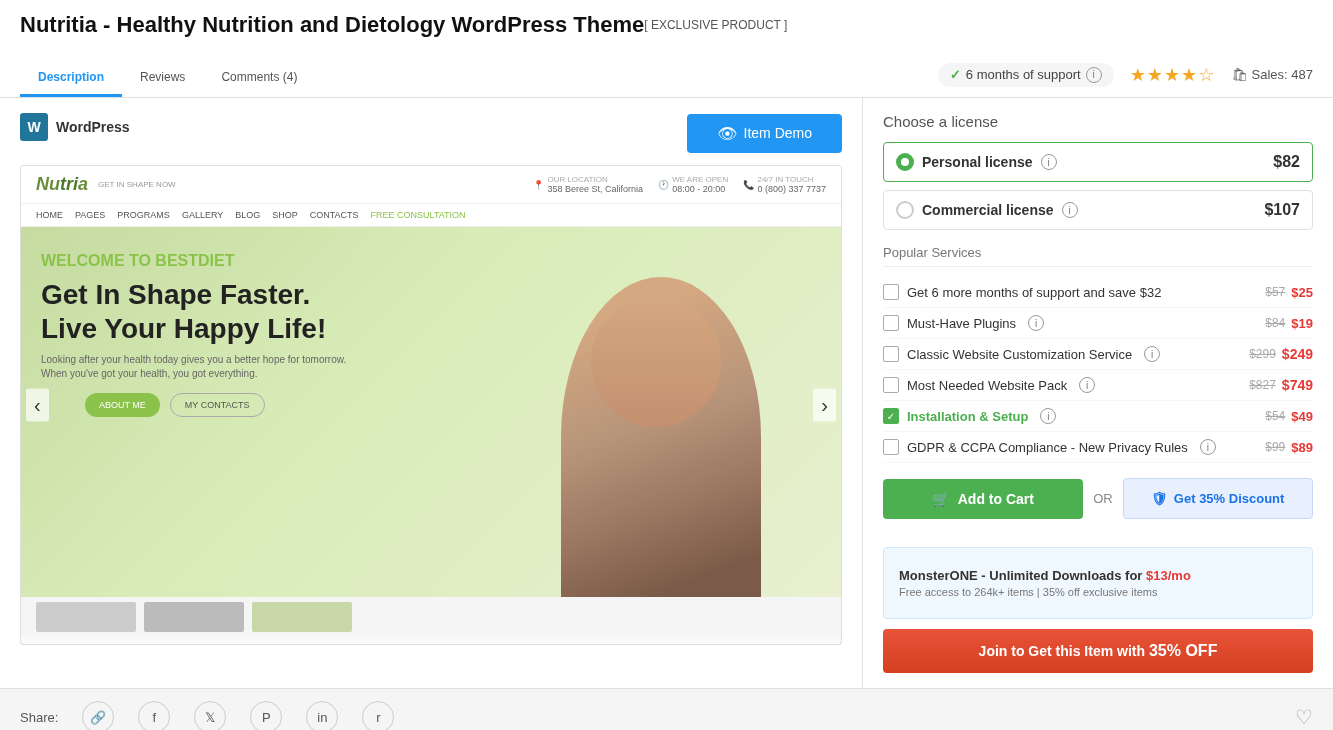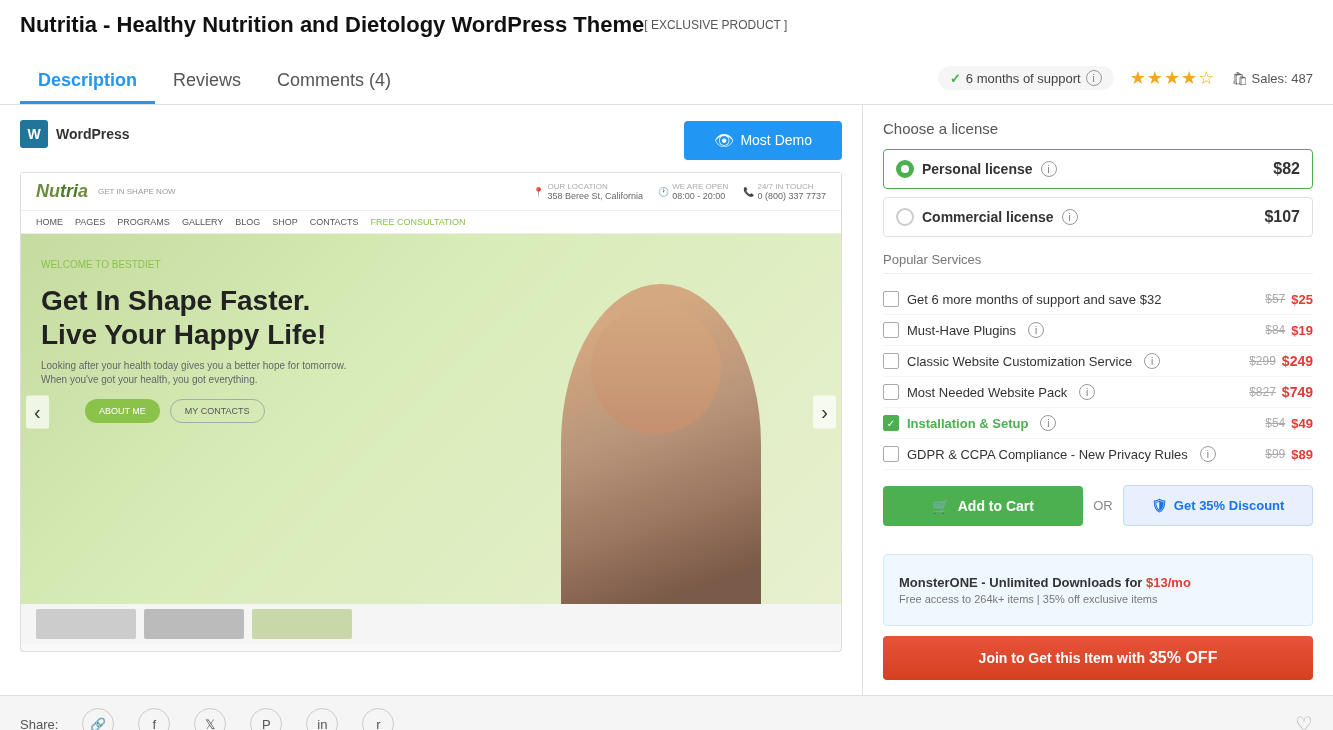--- a/index.html
+++ b/index.html
@@ -33,7 +33,7 @@
     .tab {
       padding: 10px 18px;
       cursor: pointer;
-      font-size: 18px;
+      font-size: 12px;
       color: #555;
       border-bottom: 3px solid transparent;
     }

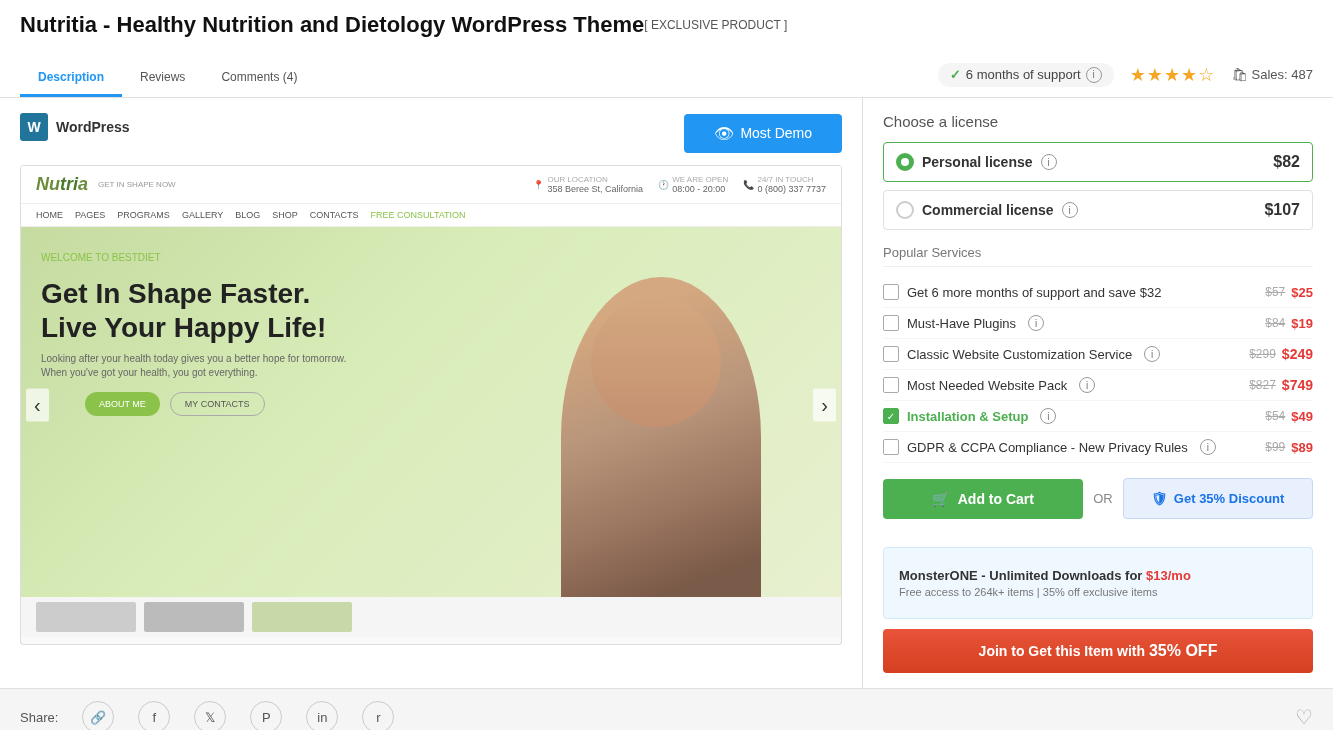--- a/index.html
+++ b/index.html
@@ -362,7 +362,7 @@
       </div>
       <button class="live-demo-btn">
         <span class="eye-icon">👁</span>
-        <span>Most Demo</span>
+        <span>Item Demo</span>
       </button>
     </div>
 

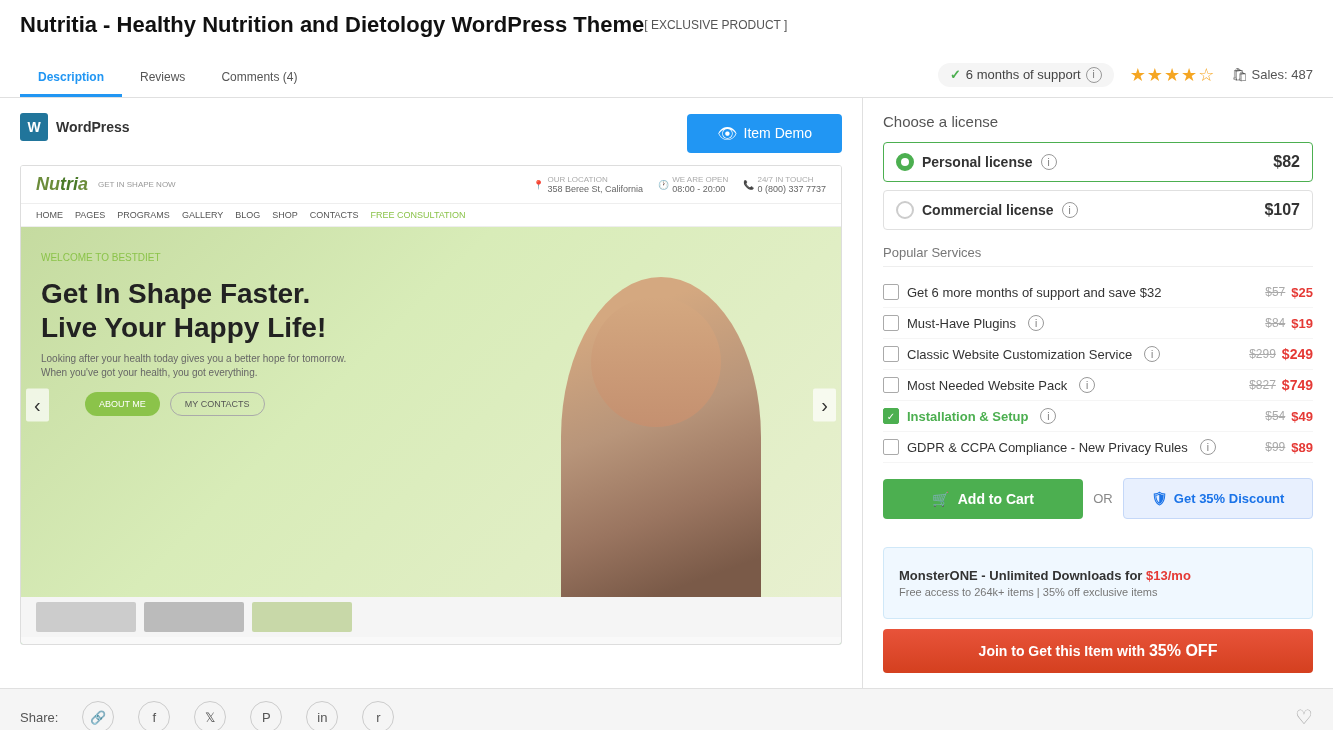--- a/index.html
+++ b/index.html
@@ -414,7 +414,7 @@
 
         <div style="position:relative; height:370px; background:linear-gradient(135deg, #c5dba0 0%, #d8ecb8 40%, #e8f0d0 100%); overflow:hidden;">
           <div style="padding:25px 20px; max-width:55%; position:relative; z-index:2;">
-            <div style="font-size:10px; color:#8bc34a; font-weight:normal; margin-bottom:14px;">WELCOME TO BESTDIET</div>
+            <div style="font-size:16px; color:#8bc34a; font-weight:bold; margin-bottom:8px;">WELCOME TO BESTDIET</div>
             <div style="font-size:28px; font-weight:bold; color:#222; line-height:1.2; margin-bottom:8px;">Get In Shape Faster.<br>Live Your Happy Life!</div>
             <div style="font-size:10px; color:#666; margin-bottom:12px; line-height:1.4;">Looking after your health today gives you a better hope for tomorrow.<br>When you've got your health, you got everything.</div>
             <div style="display:flex; gap:10px;margin-left:44px;">

